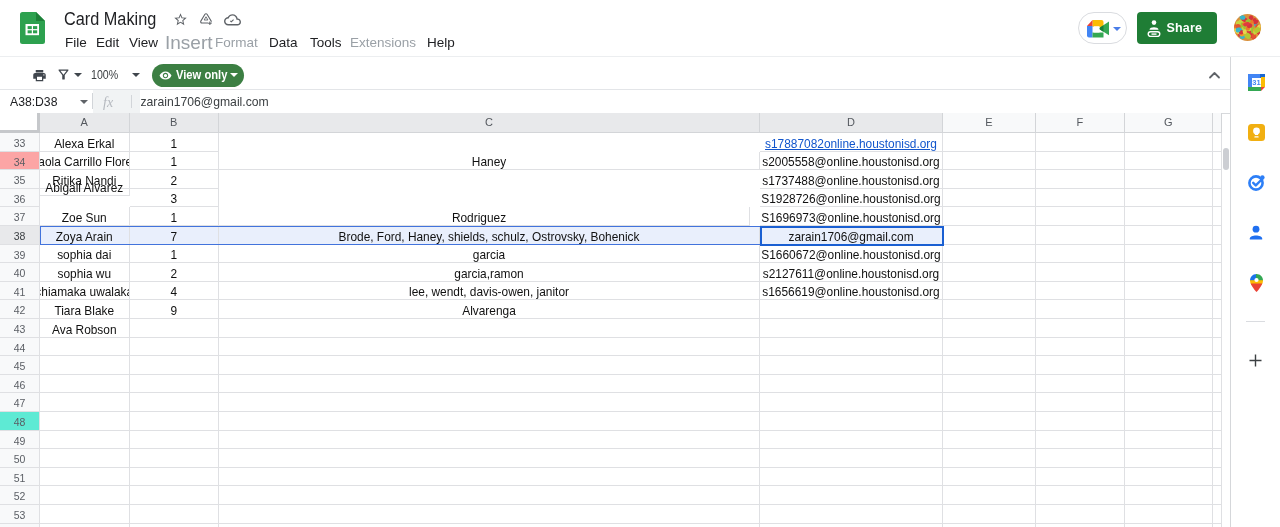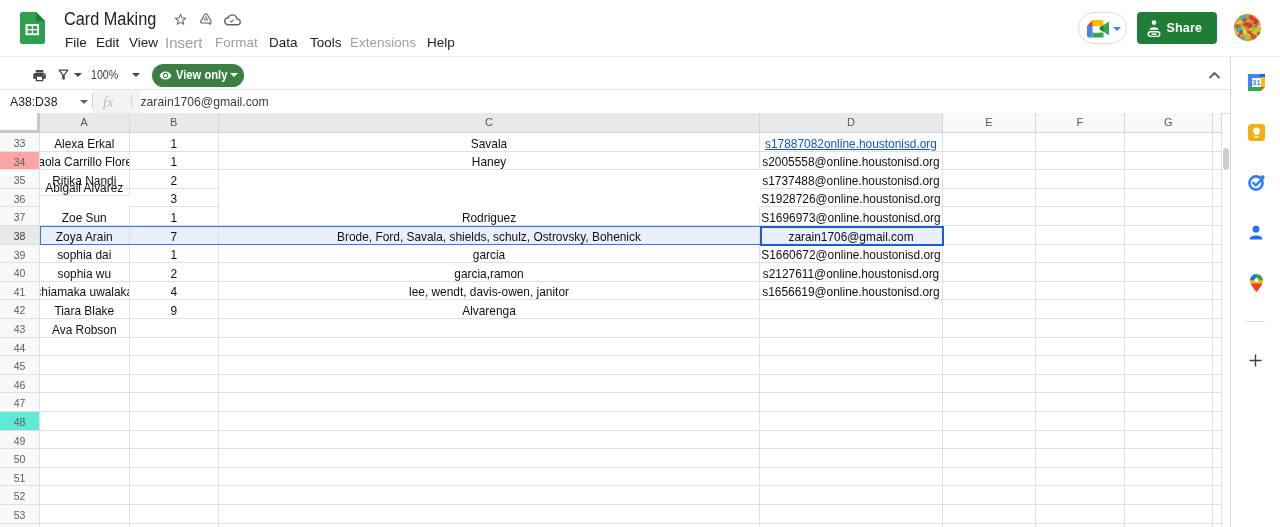--- a/index.html
+++ b/index.html
@@ -38,7 +38,7 @@
 <div class="ab" style="left:65px;top:35px;height:15px;line-height:15px;font-size:13.5px;color:#202124">File</div>
 <div class="ab" style="left:96px;top:35px;height:15px;line-height:15px;font-size:13.5px;color:#202124">Edit</div>
 <div class="ab" style="left:129px;top:35px;height:15px;line-height:15px;font-size:13.5px;color:#202124">View</div>
-<div class="ab" style="left:165px;top:35px;height:15px;line-height:15px;font-size:15px;color:#9aa0a6">Insert</div>
+<div class="ab" style="left:165px;top:35px;height:15px;line-height:15px;font-size:19px;color:#9aa0a6">Insert</div>
 <div class="ab" style="left:215px;top:35px;height:15px;line-height:15px;font-size:13.5px;color:#9aa0a6">Format</div>
 <div class="ab" style="left:269px;top:35px;height:15px;line-height:15px;font-size:13.5px;color:#202124">Data</div>
 <div class="ab" style="left:310px;top:35px;height:15px;line-height:15px;font-size:13.5px;color:#202124">Tools</div>

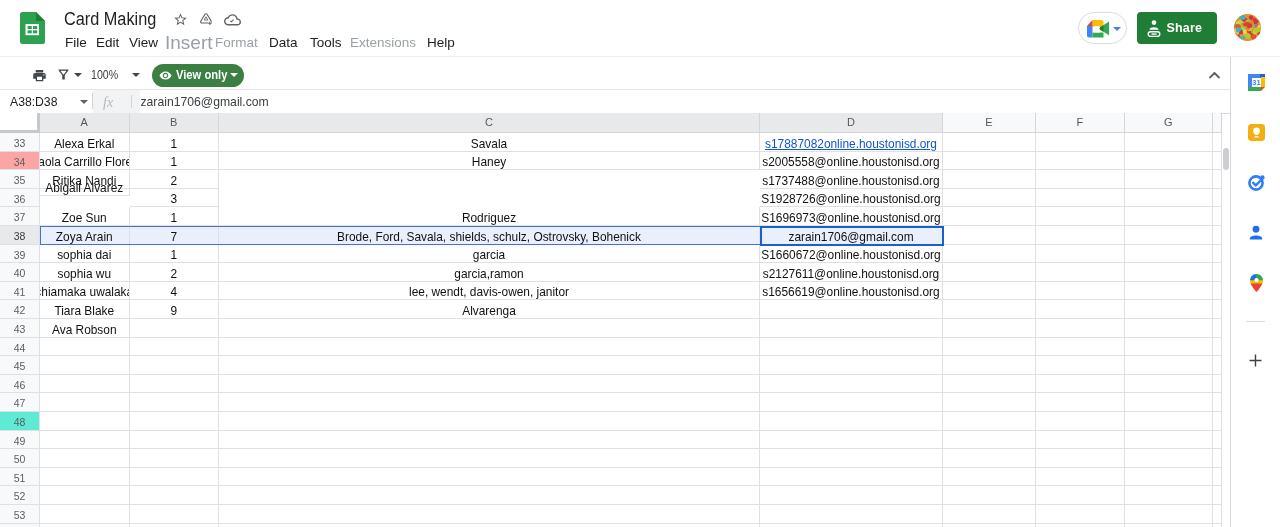--- a/index.html
+++ b/index.html
@@ -175,7 +175,6 @@
 <div class="rn" style="left:0;top:133.0px;width:40px;height:18.6px;line-height:20.5px;background:#f8f9fa;color:#5a5e64">33</div>
 <div class="cell" style="left:40px;top:133.0px;width:89.5px;height:18.6px;">Alexa Erkal</div>
 <div class="cell" style="left:129.5px;top:133.0px;width:89.5px;height:18.6px;">1</div>
-<div class="cell" style="left:219px;top:133.0px;width:541px;height:18.6px;">Savala</div>
 <div class="cell" style="left:760px;top:133.0px;width:183px;height:18.6px;">
       <span style="color:#1155cc;text-decoration:underline">s17887082online.houstonisd.org</span>
     </div>

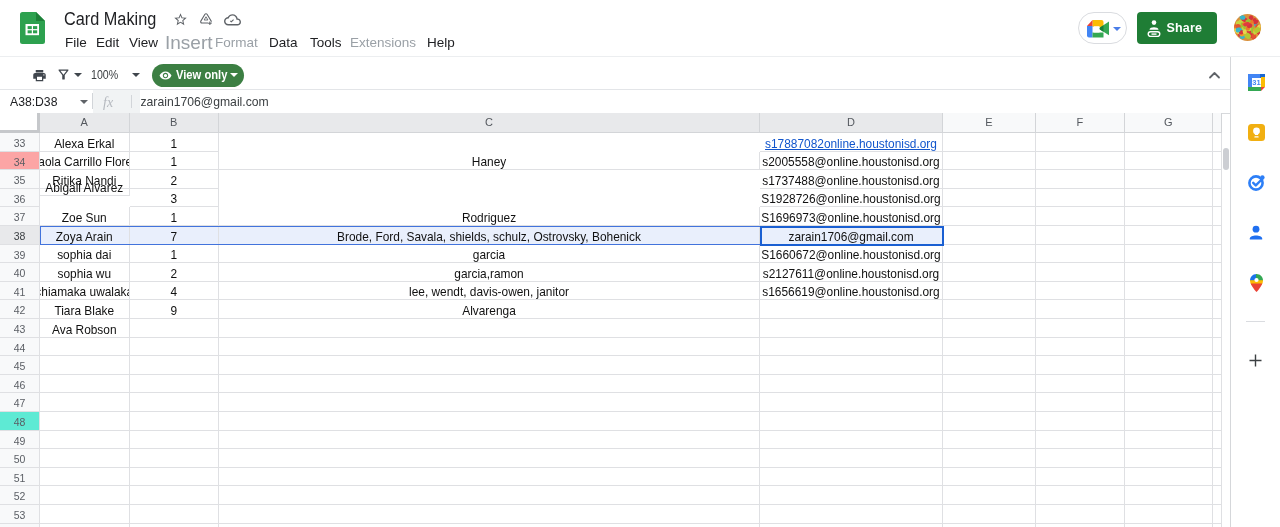--- a/index.html
+++ b/index.html
@@ -210,7 +210,7 @@
 <div class="rn" style="left:0;top:207.4px;width:40px;height:18.6px;line-height:20.5px;background:#f8f9fa;color:#5a5e64">37</div>
 <div class="cell" style="left:40px;top:207.4px;width:89.5px;height:18.6px;">Zoe Sun</div>
 <div class="cell" style="left:129.5px;top:207.4px;width:89.5px;height:18.6px;">1</div>
-<div class="cell" style="left:219px;top:207.4px;width:541px;height:18.6px;">Rodriguez</div>
+<div class="cell" style="left:209px;top:207.4px;width:541px;height:18.6px;">Rodriguez</div>
 <div class="cell" style="left:760px;top:207.4px;width:183px;height:18.6px;">S1696973@online.houstonisd.org</div>
 <div class="cell" style="left:943px;top:207.4px;width:93px;height:18.6px;"></div>
 <div class="cell" style="left:1036px;top:207.4px;width:88.5px;height:18.6px;"></div>

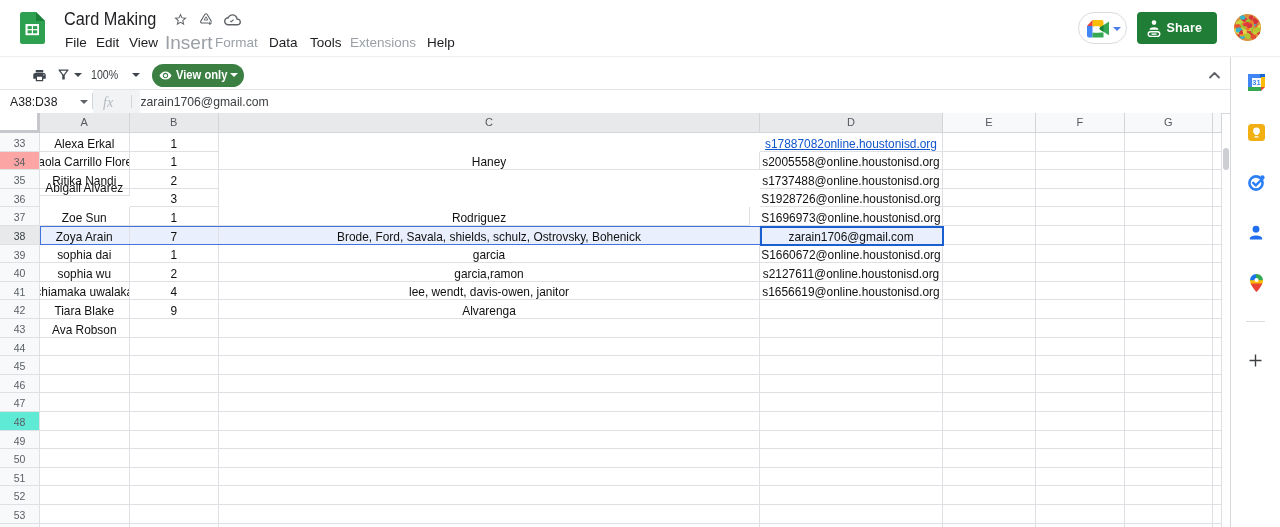--- a/index.html
+++ b/index.html
@@ -219,7 +219,7 @@
 <div class="rn" style="left:0;top:226.0px;width:40px;height:18.6px;line-height:20.5px;background:#e8e9eb;color:#3c4043">38</div>
 <div class="cell" style="left:40px;top:226.0px;width:89.5px;height:18.6px;background:#e9effc;">Zoya Arain</div>
 <div class="cell" style="left:129.5px;top:226.0px;width:89.5px;height:18.6px;background:#e9effc;">7</div>
-<div class="cell" style="left:219px;top:226.0px;width:541px;height:18.6px;background:#e9effc;">Brode, Ford, Savala, shields, schulz, Ostrovsky, Bohenick</div>
+<div class="cell" style="left:219px;top:226.0px;width:541px;height:18.6px;background:#e9effc;">Brode, Ford, Haney, shields, schulz, Ostrovsky, Bohenick</div>
 <div class="cell" style="left:760px;top:226.0px;width:183px;height:18.6px;background:#e9effc;">zarain1706@gmail.com</div>
 <div class="cell" style="left:943px;top:226.0px;width:93px;height:18.6px;"></div>
 <div class="cell" style="left:1036px;top:226.0px;width:88.5px;height:18.6px;"></div>

